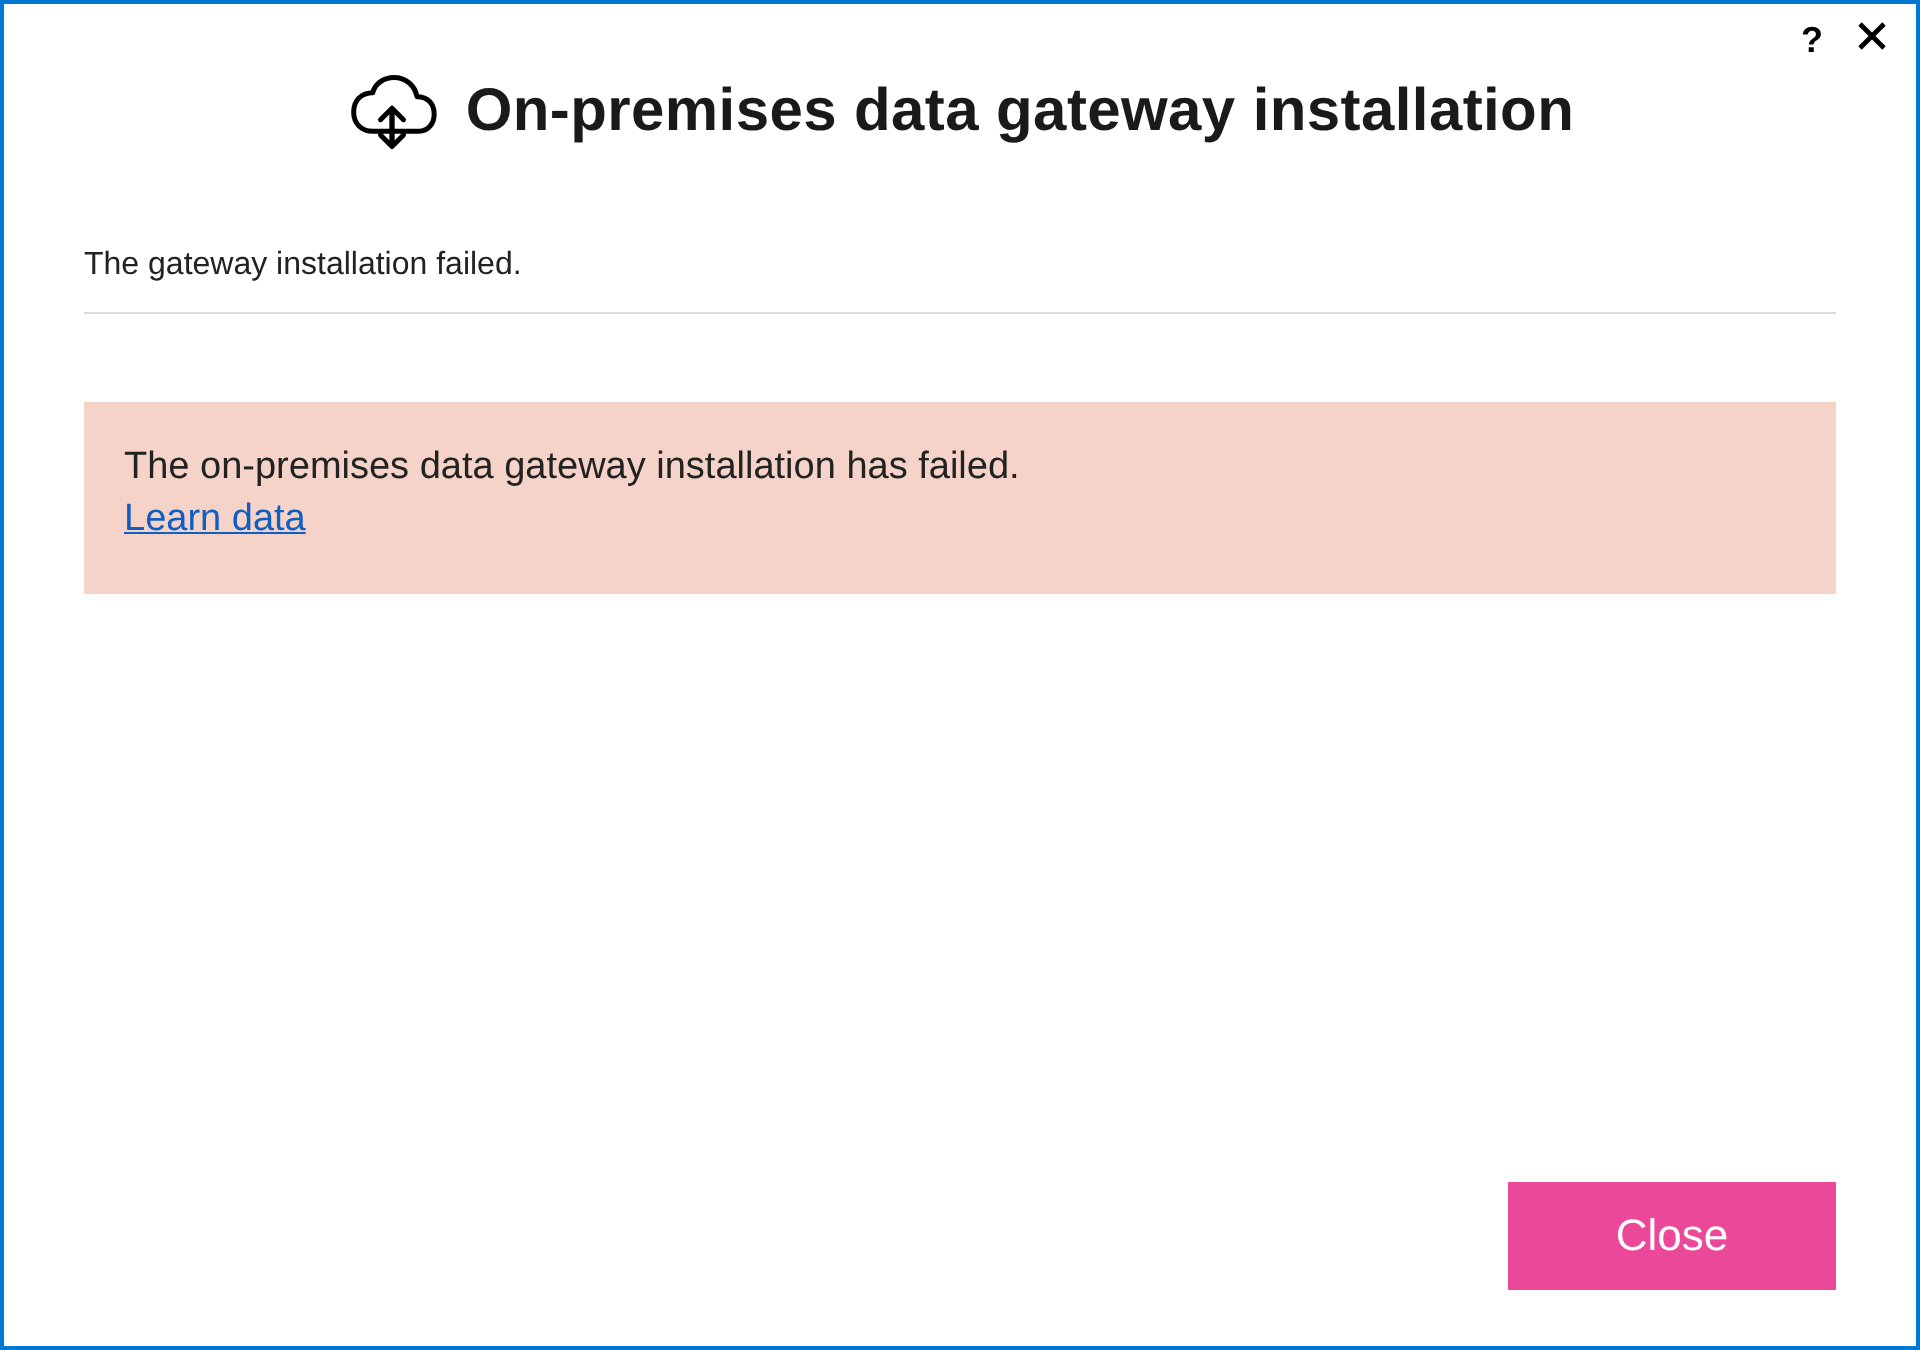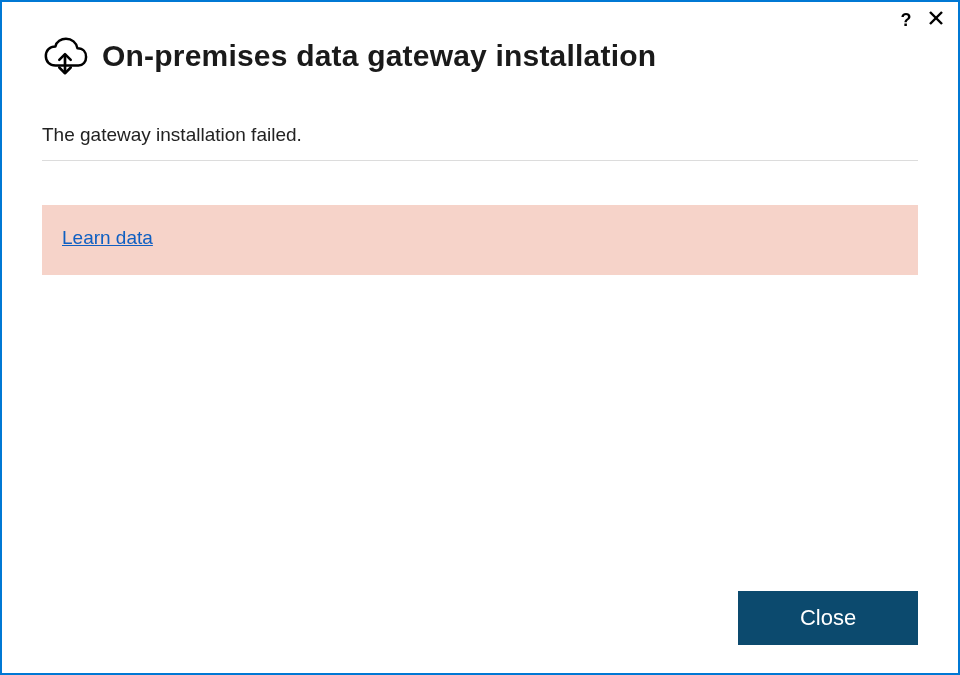--- a/index.html
+++ b/index.html
@@ -38,6 +38,7 @@
       align-items: center;
       gap: 14px;
       padding: 34px 40px 20px 40px;
+      justify-content: center;
     }
     .header .cloud-icon {
       width: 46px;

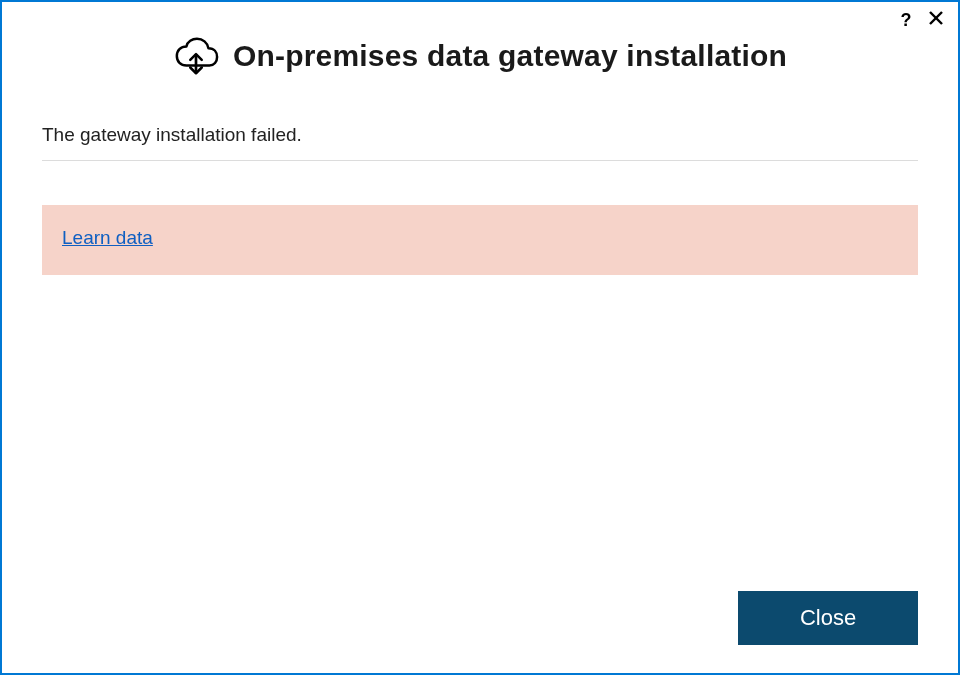--- a/index.html
+++ b/index.html
@@ -53,7 +53,7 @@
     }
     .status-row {
       margin: 28px 40px 0 40px;
-      font-size: 19px;
+      font-size: 16px;
       color: #222;
       padding-bottom: 14px;
       border-bottom: 1px solid #dcdcdc;

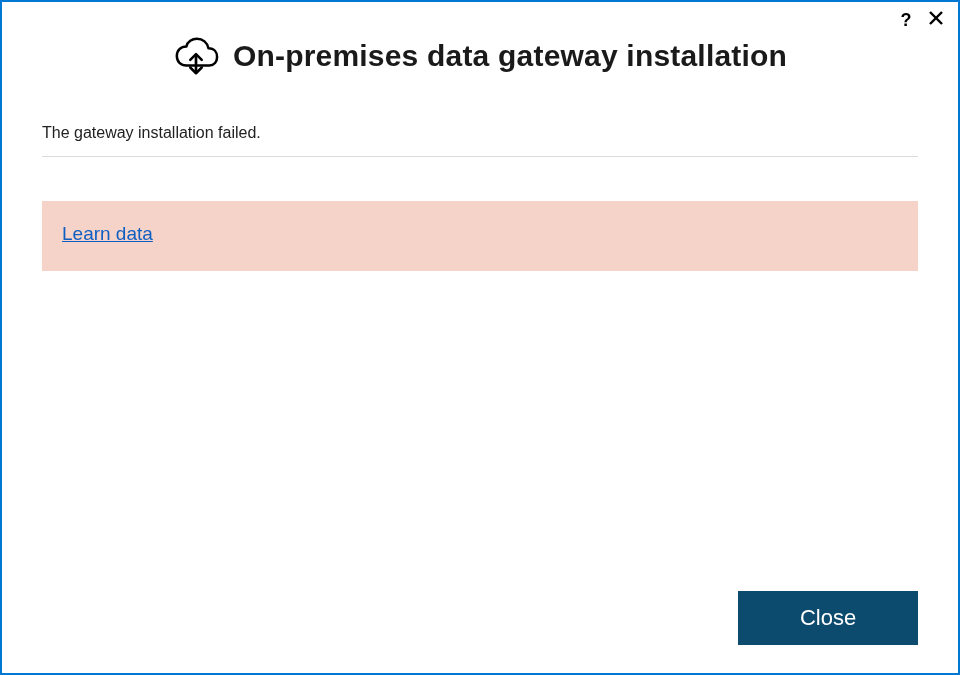--- a/index.html
+++ b/index.html
@@ -126,6 +126,7 @@
 <div class="status-row">The gateway installation failed.</div>
 
 <div class="error-panel">
+  <div class="error-title">The on-premises data gateway installation has failed.</div>
   <a class="learn-more">Learn data</a>
 </div>
 

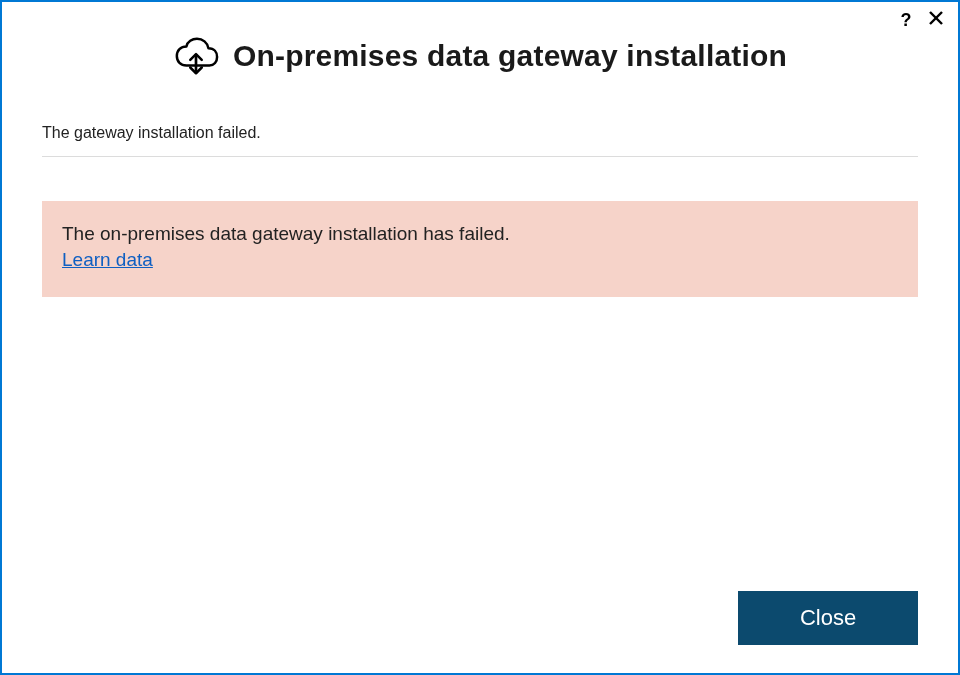--- a/index.html
+++ b/index.html
@@ -86,13 +86,13 @@
       right: 40px;
     }
     .btn-primary {
-      background: #0c4a6e;
+      background: #ec4899;
       color: #fff;
       border: none;
       font-size: 22px;
       font-weight: 400;
       padding: 14px 0;
-      width: 180px;
+      width: 164px;
       text-align: center;
       cursor: pointer;
       font-family: inherit;

